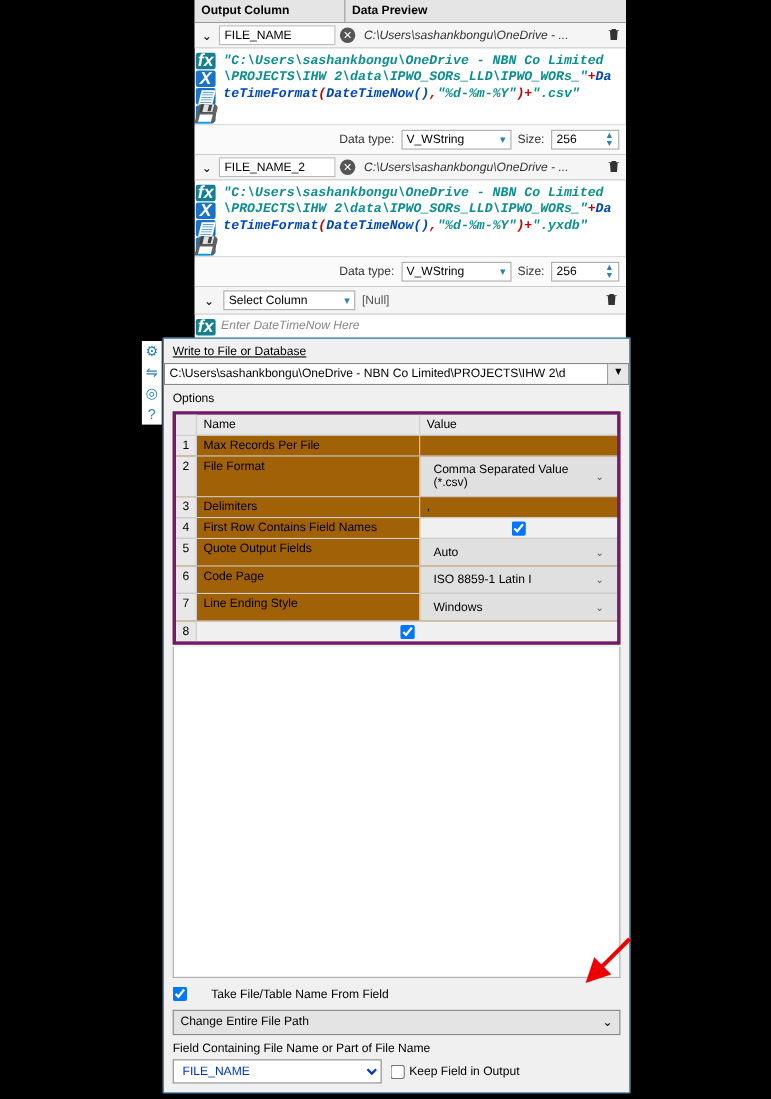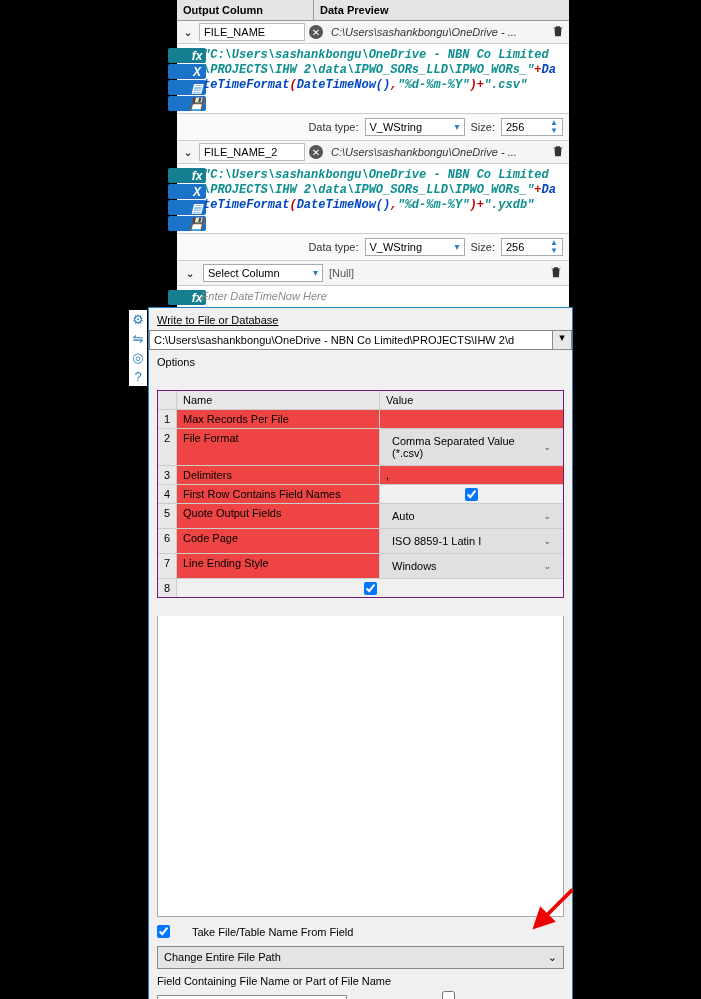--- a/index.html
+++ b/index.html
@@ -15,7 +15,7 @@
   .trash svg{width:14px;height:14px;fill:#333;}
   .expr-area { display:flex; border-bottom:1px solid #ccc; padding:2px 0; }
   .iconcol { width:20px; display:flex; flex-direction:column; gap:1px; align-items:center; padding-top:2px;}
-  .iconcol span { width:18px; height:15px; display:flex;align-items:center;justify-content:center;font-size:12px;color:#fff;border-radius:2px;font-style:italic;font-weight:bold; cursor:pointer;padding-left:20px;}
+  .iconcol span { width:18px; height:15px; display:flex;align-items:center;justify-content:center;font-size:16px;color:#fff;border-radius:2px;font-style:italic;font-weight:bold; cursor:pointer;}
   .ic-fx{background:#157f8f;} .ic-x{background:#1a73c9;} .ic-s{background:#1a73c9;} .ic-d{background:#1a73c9;}
   .expr-txt { flex:1; padding:2px 6px 10px 6px; font-family:'Courier New',monospace; font-size:12px; font-style:italic; color:#c06000; line-height:1.25; font-weight:bold; word-break:break-all;}
   .expr-txt .str{color:#0e8f8f;} .expr-txt .fn{color:#0047c2;} .expr-txt .op{color:#c80000;}

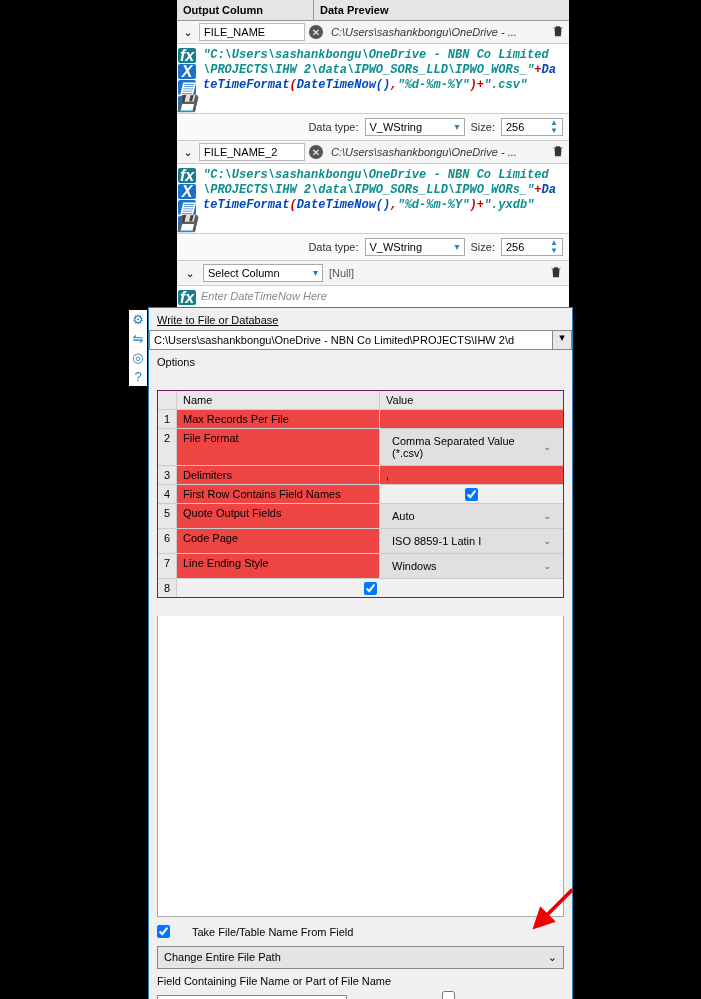--- a/index.html
+++ b/index.html
@@ -37,7 +37,7 @@
   .path-row input{ flex:1; border:1px solid #888; padding:3px 4px; font-size:11px; background:#fff;}
   .path-row .dd{ width:18px; border:1px solid #888; border-left:none; background:#e8e8e8; text-align:center; cursor:pointer;}
   .opts-lbl{ padding:0 8px 4px; }
-  .opts-table { margin:18px 8px; border:1px solid #701a75; background:#ef4444; }
+  .opts-table { margin:2px 8px; border:3px solid #701a75; background:#a16207; }
   .opts-table .trow{ display:flex; border-bottom:1px solid #ccc; }
   .opts-table .trow:last-child{border-bottom:none;}
   .opts-table .c-i{ width:18px; text-align:center; padding:3px 0; background:#e8e8e8; border-right:1px solid #ccc;}

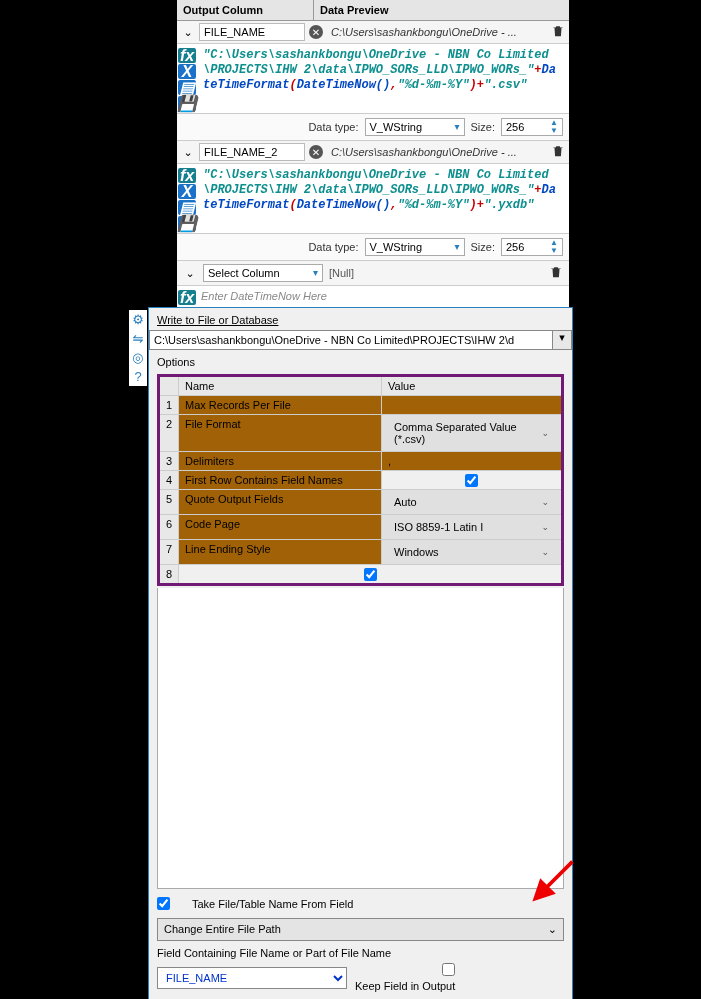--- a/index.html
+++ b/index.html
@@ -56,7 +56,7 @@
   .fld-lbl{ margin-bottom:4px;}
   .fld-row { display:flex; gap:8px; align-items:center;}
   .fld-row select{ flex:0 0 190px; border:1px solid #888; background:#fff; color:#0033cc; padding:3px 4px; font-size:11px;}
-  .keep{ display:flex; align-items:flex-end; gap:4px;flex-direction:column;}
+  .keep{ display:flex; align-items:center; gap:4px;}
   .arrow { position:absolute; right:-5px; bottom:95px; pointer-events:none;}
   .arrow svg{width:46px;height:46px;}
 </style>

